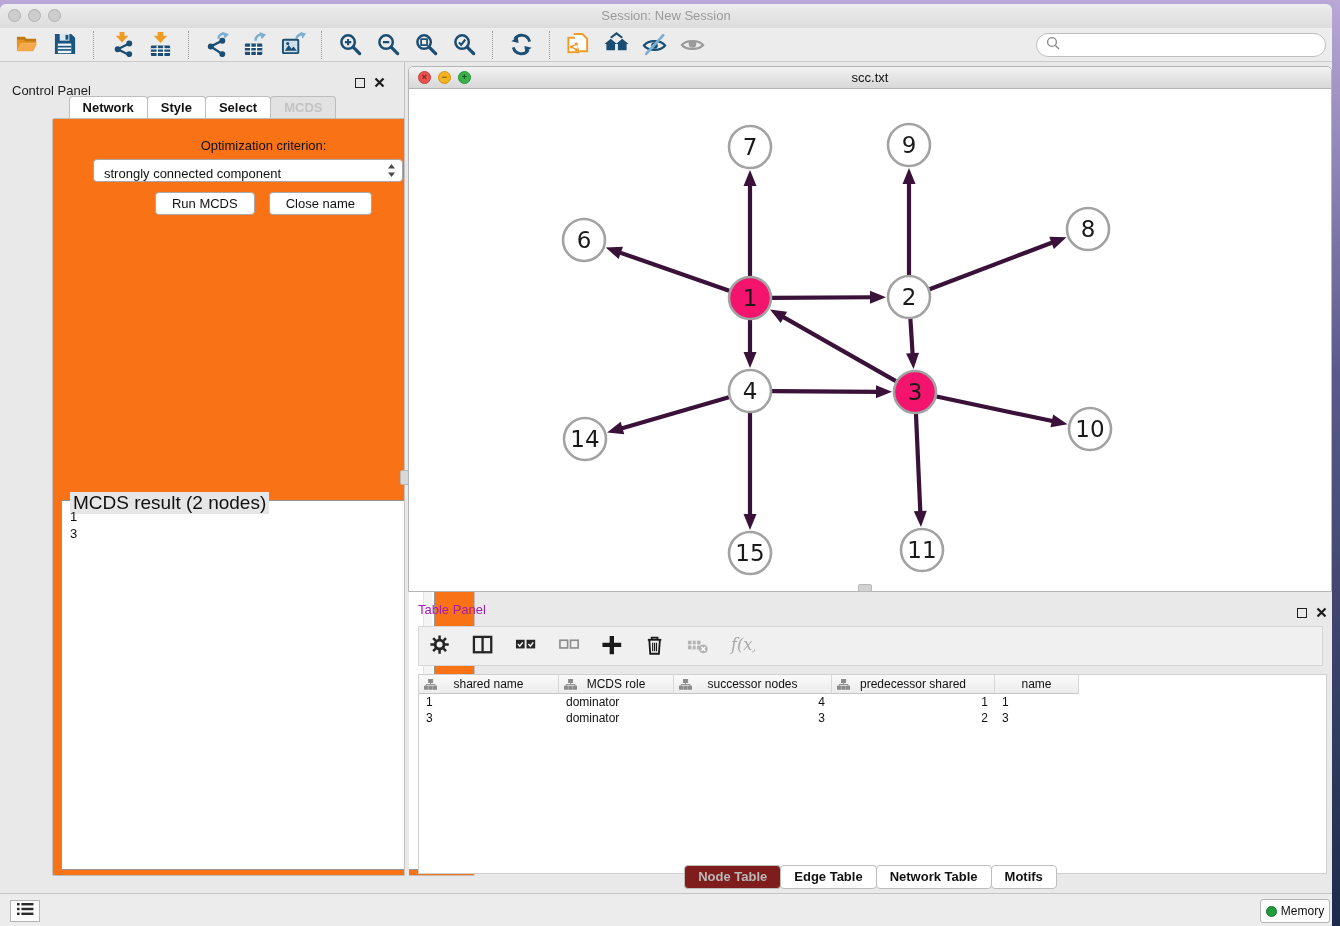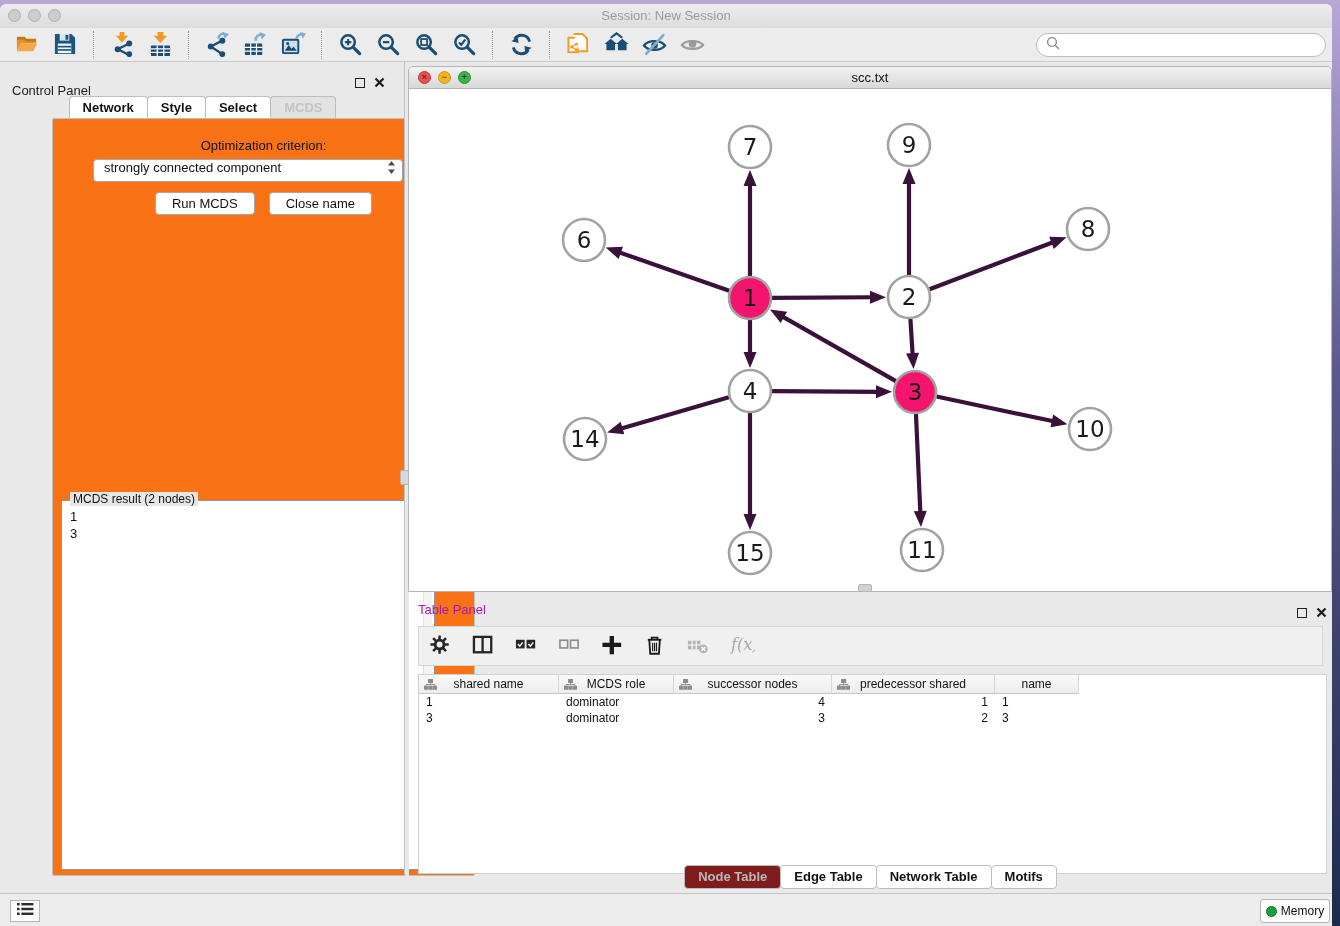--- a/index.html
+++ b/index.html
@@ -44,7 +44,7 @@
              border:1px solid #bfbfbf; border-radius:2px;margin-left:48px; }
   .opt-label { position:absolute; left:0; top:19px; width:100%; text-align:center; font-size:13px; color:#111; }
   .dropdown { position:absolute; left:40px; top:40px; width:310px; height:23px; background:#fff;
-              border:1px solid #a8a8a8; border-radius:4px; display:flex; align-items:flex-start;
+              border:1px solid #a8a8a8; border-radius:4px; display:flex; align-items:flex-end;
               padding:0 6px 0 10px; font-size:13px; color:#111; }
   .dropdown .dd-label { flex:1; }
   .btnrow { position:absolute; left:0; top:73px; width:100%; display:flex; justify-content:center; gap:14px; }

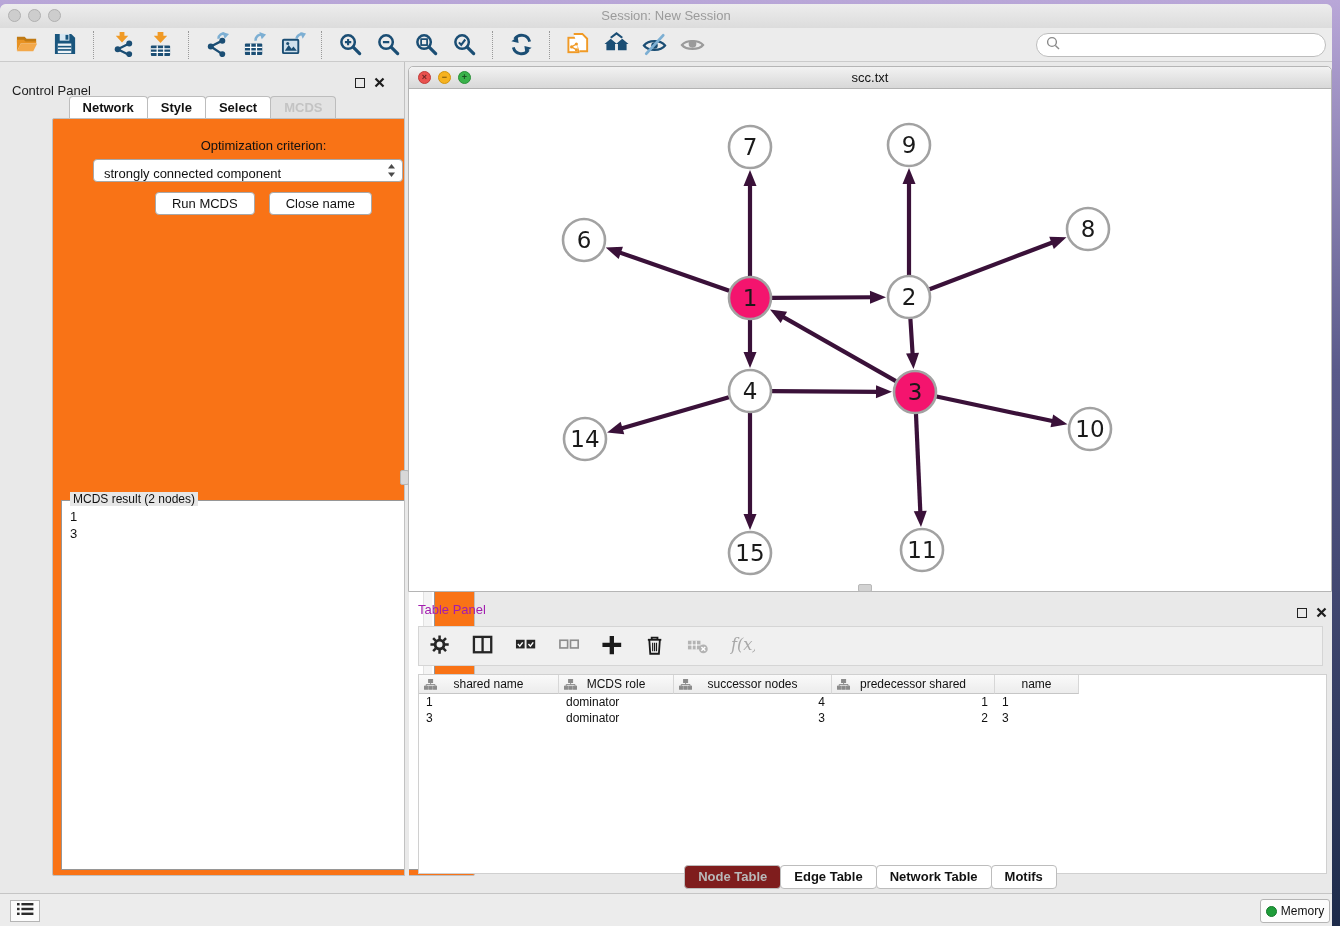--- a/index.html
+++ b/index.html
@@ -52,7 +52,7 @@
              font-size:13px; color:#111; display:flex; align-items:center; cursor:default; }
   .resultbox { position:absolute; left:8px; top:381px; width:374px; height:370px; background:#fff;
                border:1px solid #969696; }
-  .resultbox .legend { position:absolute; left:8px; top:-9px; background:#e6e6e6; padding:0 3px; font-size:12px; color:#111; }
+  .resultbox .legend { position:absolute; left:8px; top:-9px; background:#e6e6e6; padding:0 3px; font-size:19px; color:#111; }
   .result-lines { position:absolute; left:8px; top:7px; font-size:13px; line-height:17px; color:#111; white-space:pre; }
   .result-scroll { position:absolute; right:2px; top:2px; bottom:2px; width:9px; background:#f4f4f4; border-left:1px solid #e2e2e2; }
 

